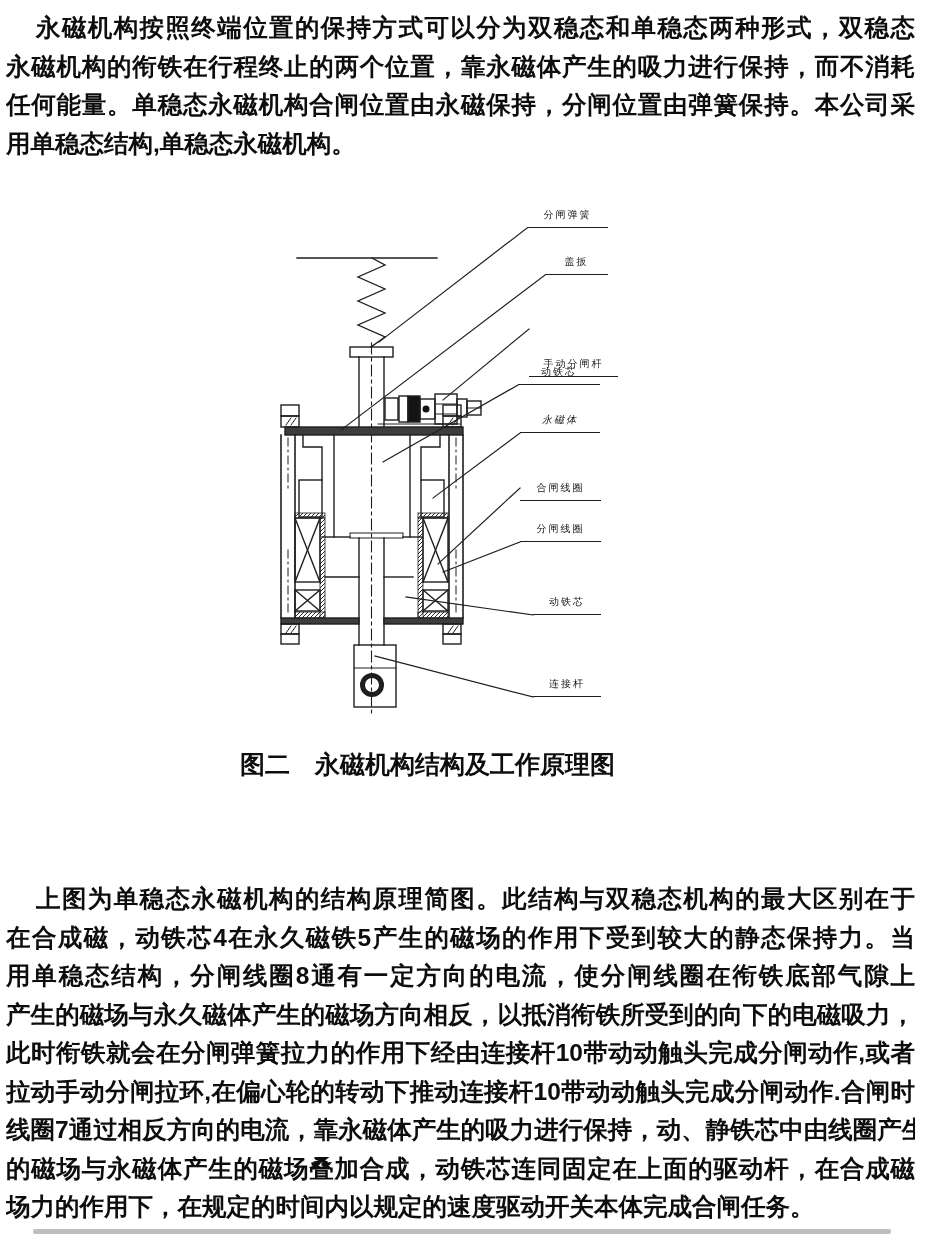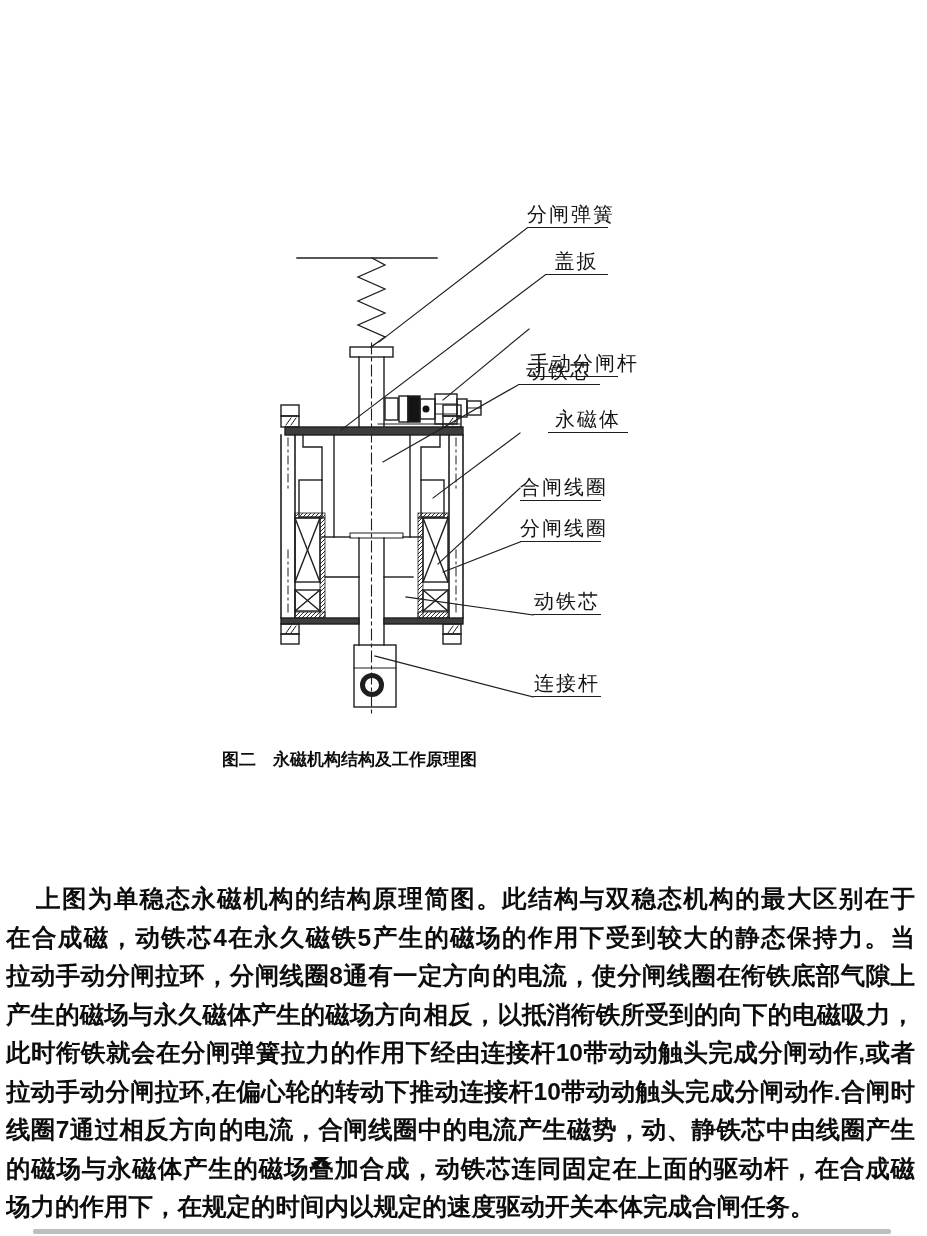--- a/index.html
+++ b/index.html
@@ -36,6 +36,12 @@
 
 <div class="page">
 
+  <div class="para" style="top:9px;">
+    <div class="line indent">永磁机构按照终端位置的保持方式可以分为双稳态和单稳态两种形式，双稳态</div>
+    <div class="line">永磁机构的衔铁在行程终止的两个位置，靠永磁体产生的吸力进行保持，而不消耗</div>
+    <div class="line">任何能量。单稳态永磁机构合闸位置由永磁保持，分闸位置由弹簧保持。本公司采</div>
+    <div class="line short">用单稳态结构,单稳态永磁机构。</div>
+  </div>
 
   <svg class="diagram-svg" viewBox="0 0 410 540" fill="none" stroke="#1e1e1e" stroke-width="1.4" stroke-linecap="square">
     <defs>

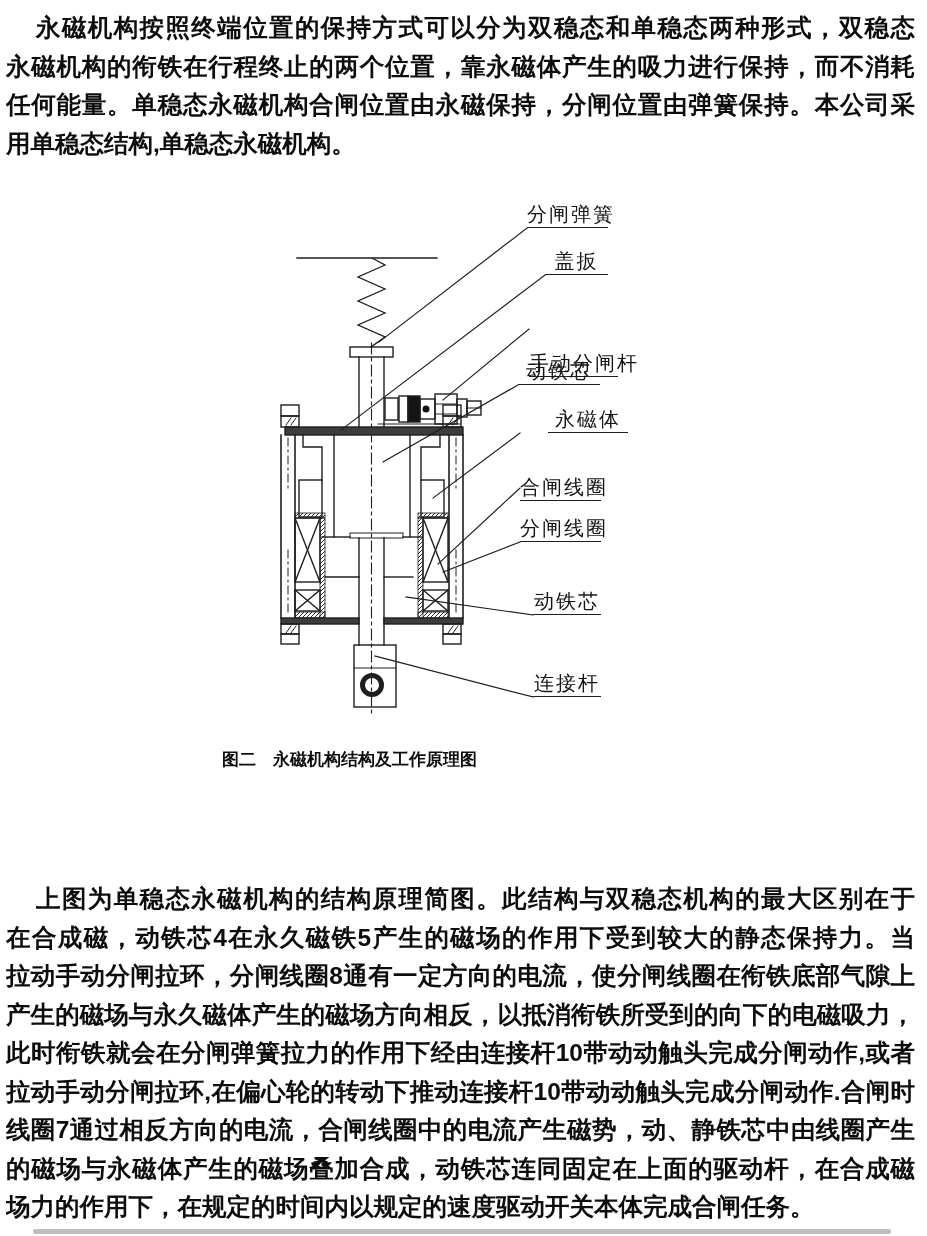--- a/index.html
+++ b/index.html
@@ -23,7 +23,7 @@
   .diagram-svg { position:absolute; left:260px; top:200px; width:410px; height:540px; }
   .dlabel {
     position:absolute; box-sizing:border-box; height:24px; line-height:21px;
-    font-size:20px; letter-spacing:2px; text-align:center; white-space:nowrap;
+    font-size:10px; letter-spacing:2px; text-align:center; white-space:nowrap;
     border-bottom:1.5px solid #1e1e1e; color:#151515; font-weight:normal;
   }
   .cutoff {

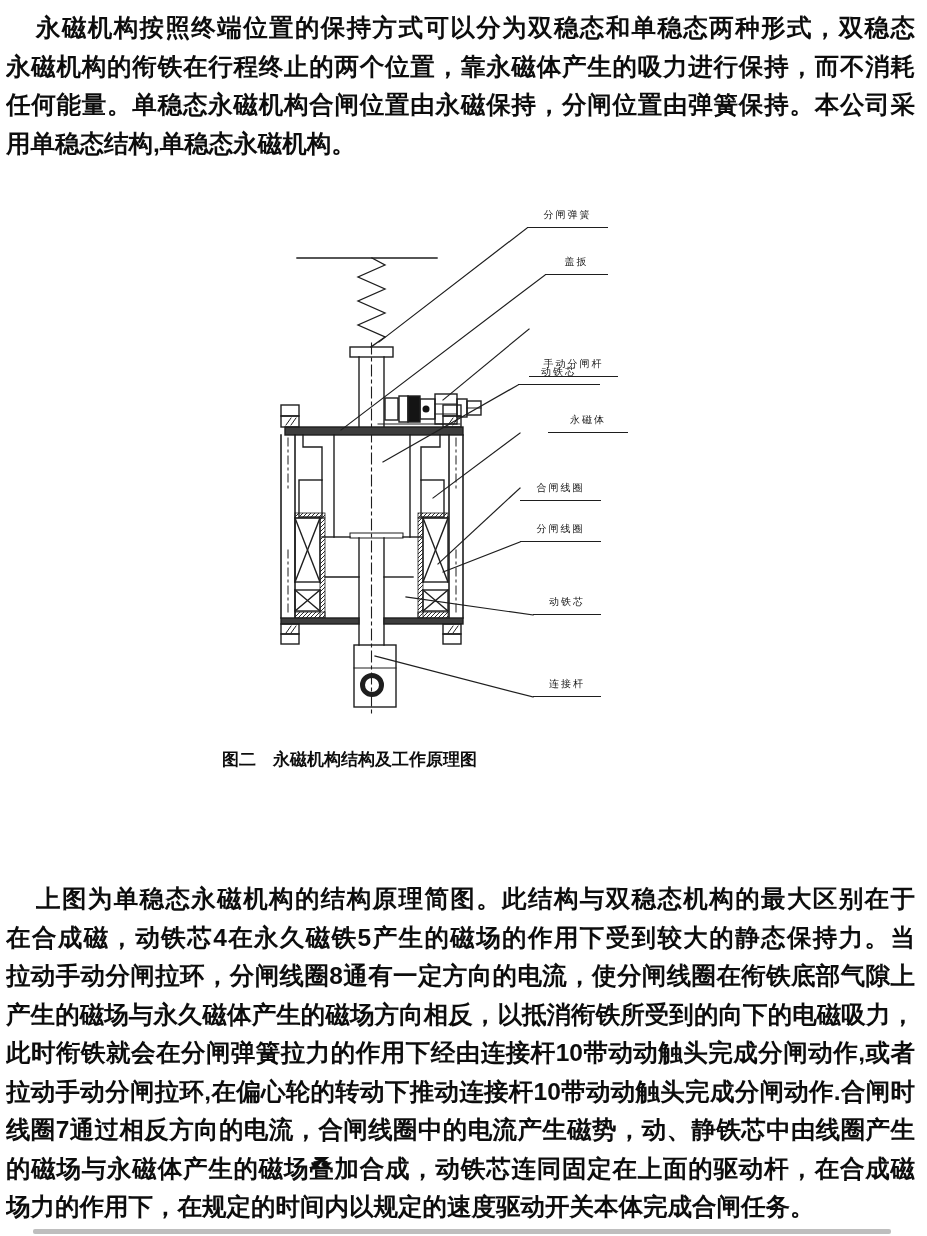--- a/index.html
+++ b/index.html
@@ -183,7 +183,7 @@
   <div class="dlabel" style="left:545px; top:251px; width:63px;">盖扳</div>
   <div class="dlabel" style="left:529px; top:305px; width:89px;margin-top:48px;">手动分闸杆</div>
   <div class="dlabel" style="left:518px; top:361px; width:82px;">动铁芯</div>
-  <div class="dlabel" style="left:548px; top:409px; width:80px;">永磁体</div>
+  <div class="dlabel" style="left:520px; top:409px; width:80px;font-style:italic;">永磁体</div>
   <div class="dlabel" style="left:520px; top:464px; width:81px;margin-top:13px;">合闸线圈</div>
   <div class="dlabel" style="left:520px; top:518px; width:81px;text-align:center;">分闸线圈</div>
   <div class="dlabel" style="left:533px; top:591px; width:68px;">动铁芯</div>

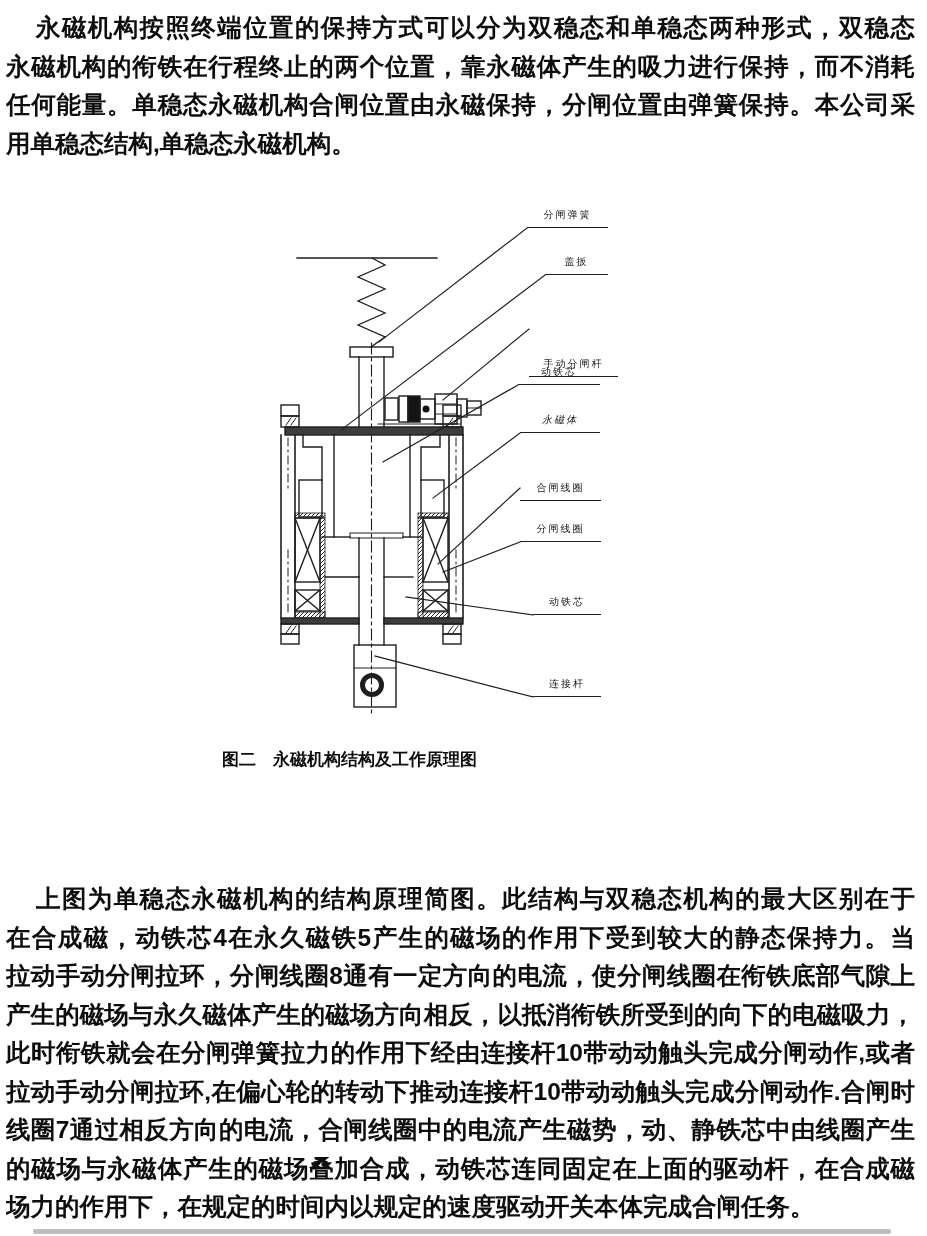--- a/index.html
+++ b/index.html
@@ -17,7 +17,7 @@
   .para .line.short { text-align:left; text-align-last:left; }
   .para .line.indent { text-indent:30px; }
   .caption {
-    position:absolute; left:222px; top:748px; font-size:17px; font-weight:bold;
+    position:absolute; left:240px; top:748px; font-size:25px; font-weight:bold;
     white-space:nowrap; color:#0d0d0d;
   }
   .diagram-svg { position:absolute; left:260px; top:200px; width:410px; height:540px; }

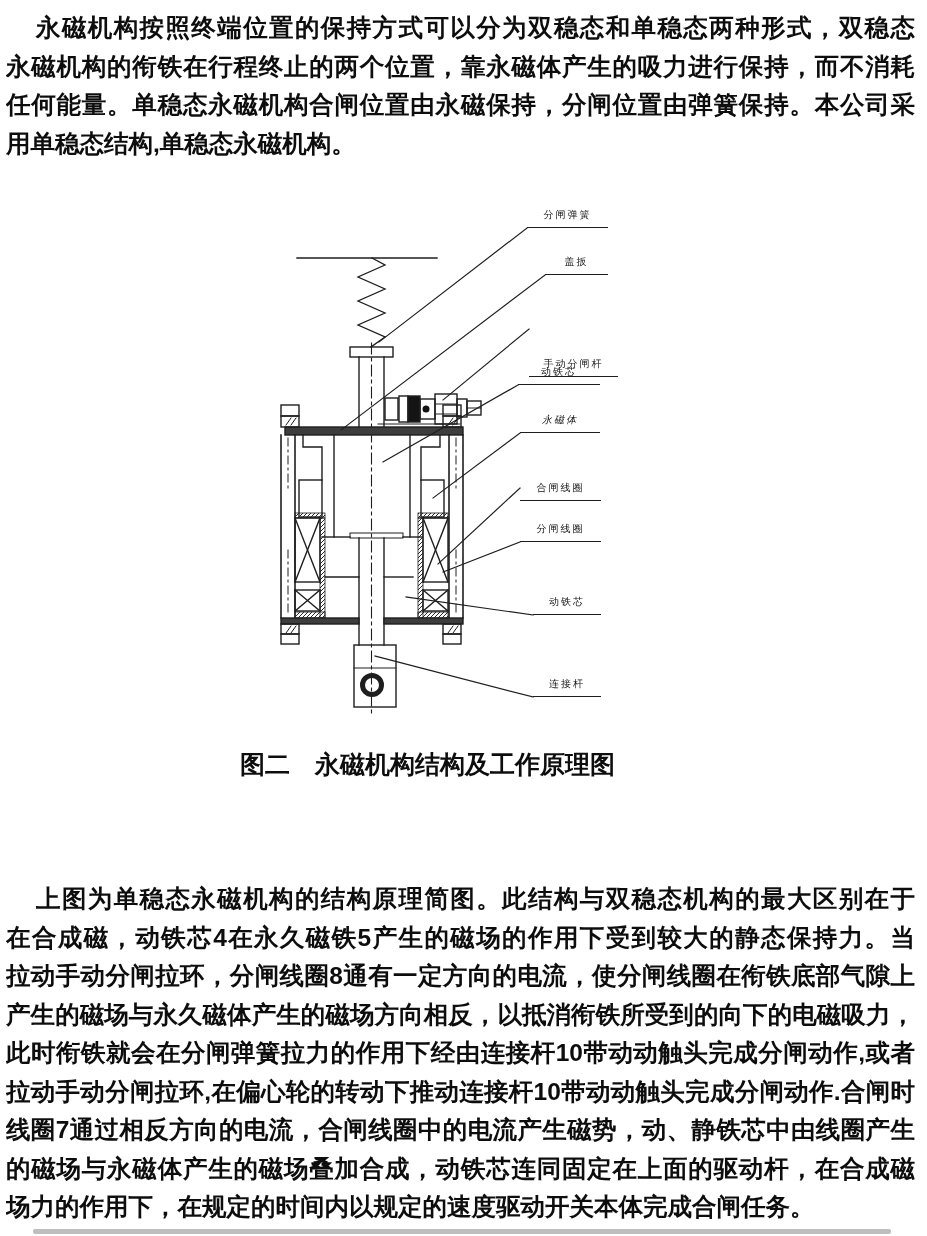--- a/index.html
+++ b/index.html
@@ -194,7 +194,7 @@
   <div class="para" style="top:880px;">
     <div class="line indent">上图为单稳态永磁机构的结构原理简图。此结构与双稳态机构的最大区别在于</div>
     <div class="line">在合成磁，动铁芯4在永久磁铁5产生的磁场的作用下受到较大的静态保持力。当</div>
-    <div class="line">拉动手动分闸拉环，分闸线圈8通有一定方向的电流，使分闸线圈在衔铁底部气隙上</div>
+    <div class="line">用单稳态结构，分闸线圈8通有一定方向的电流，使分闸线圈在衔铁底部气隙上</div>
     <div class="line">产生的磁场与永久磁体产生的磁场方向相反，以抵消衔铁所受到的向下的电磁吸力，</div>
     <div class="line">此时衔铁就会在分闸弹簧拉力的作用下经由连接杆10带动动触头完成分闸动作,或者</div>
     <div class="line">拉动手动分闸拉环,在偏心轮的转动下推动连接杆10带动动触头完成分闸动作.合闸时</div>

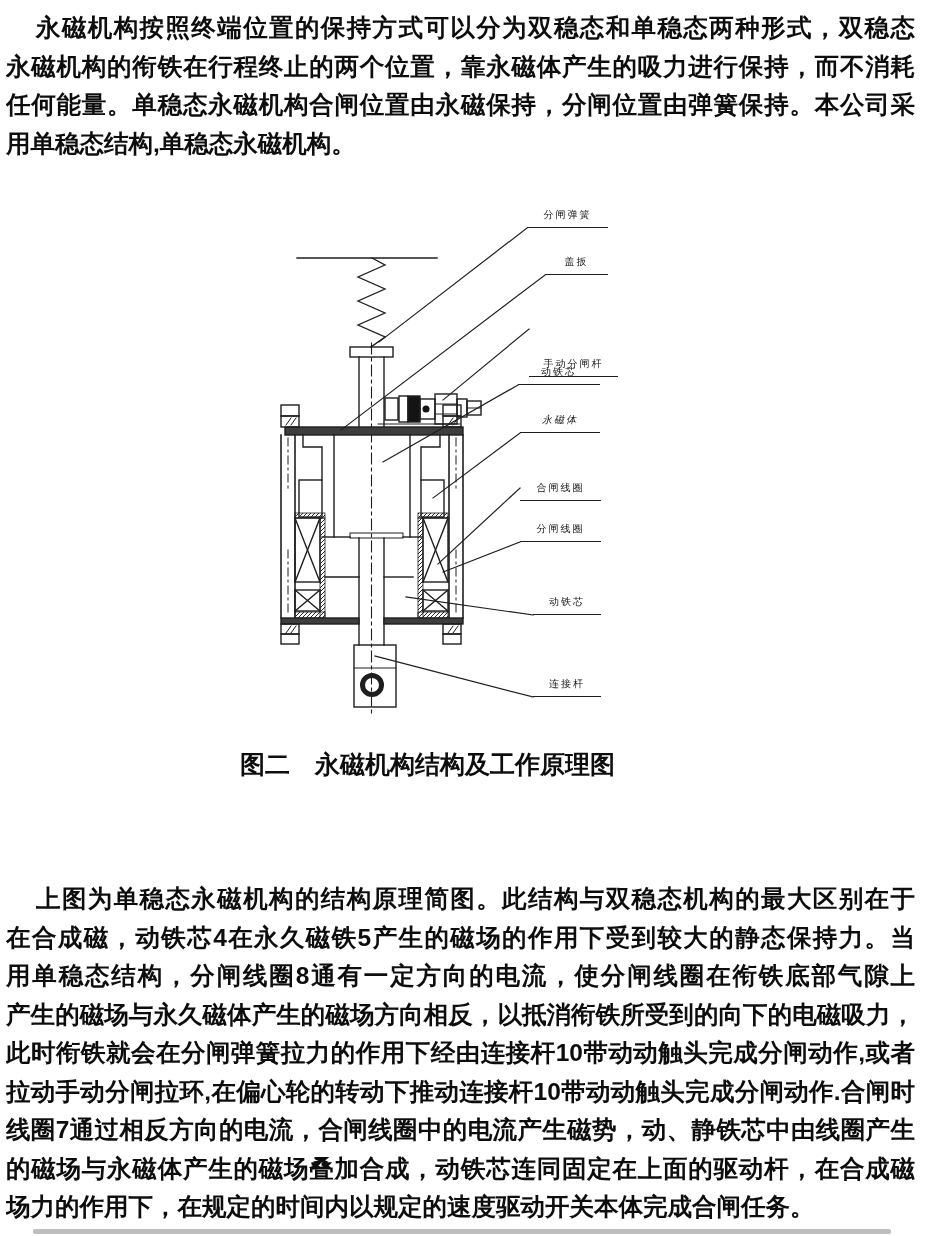--- a/index.html
+++ b/index.html
@@ -198,7 +198,7 @@
     <div class="line">产生的磁场与永久磁体产生的磁场方向相反，以抵消衔铁所受到的向下的电磁吸力，</div>
     <div class="line">此时衔铁就会在分闸弹簧拉力的作用下经由连接杆10带动动触头完成分闸动作,或者</div>
     <div class="line">拉动手动分闸拉环,在偏心轮的转动下推动连接杆10带动动触头完成分闸动作.合闸时</div>
-    <div class="line">线圈7通过相反方向的电流，合闸线圈中的电流产生磁势，动、静铁芯中由线圈产生</div>
+    <div class="line">线圈7通过相反方向的电流，靠永磁体产生的吸力进行保持，动、静铁芯中由线圈产生</div>
     <div class="line">的磁场与永磁体产生的磁场叠加合成，动铁芯连同固定在上面的驱动杆，在合成磁</div>
     <div class="line short">场力的作用下，在规定的时间内以规定的速度驱动开关本体完成合闸任务。</div>
   </div>

